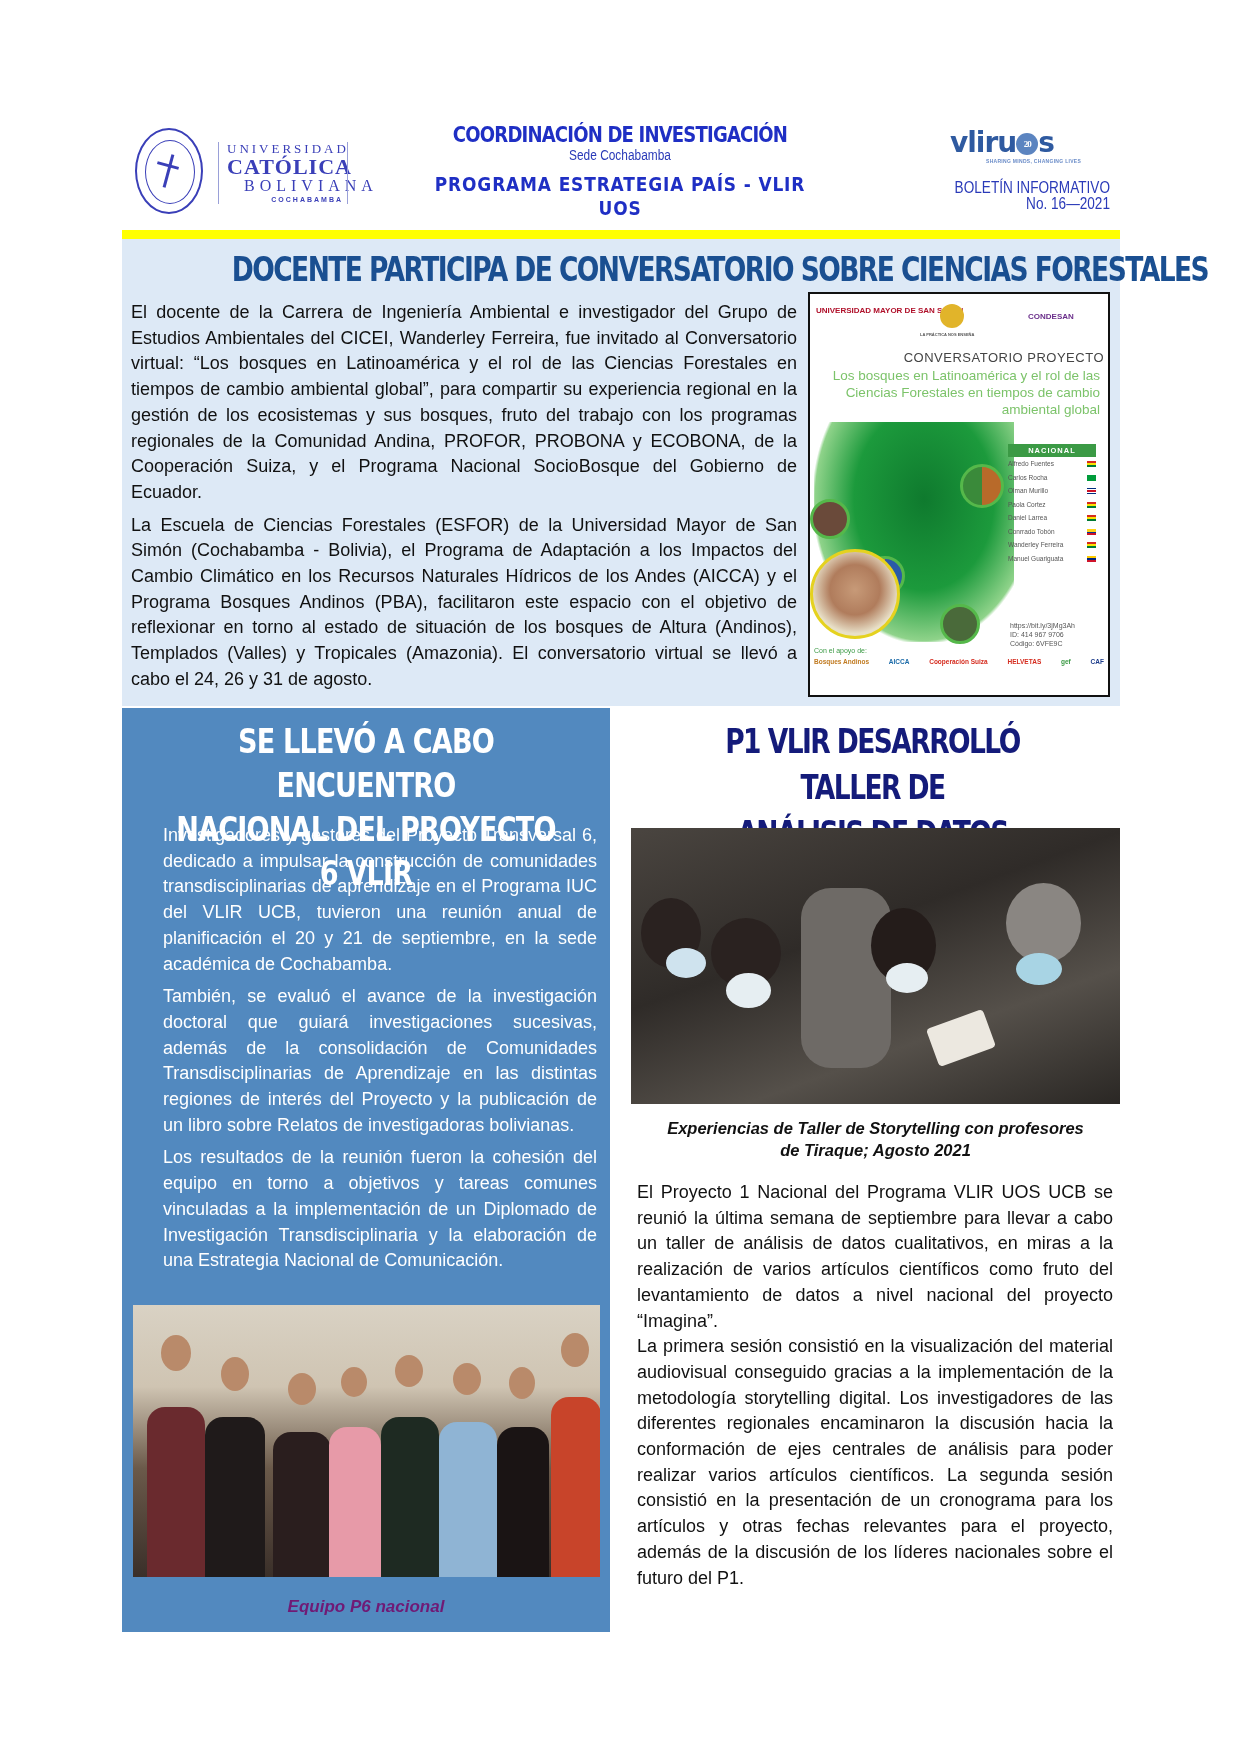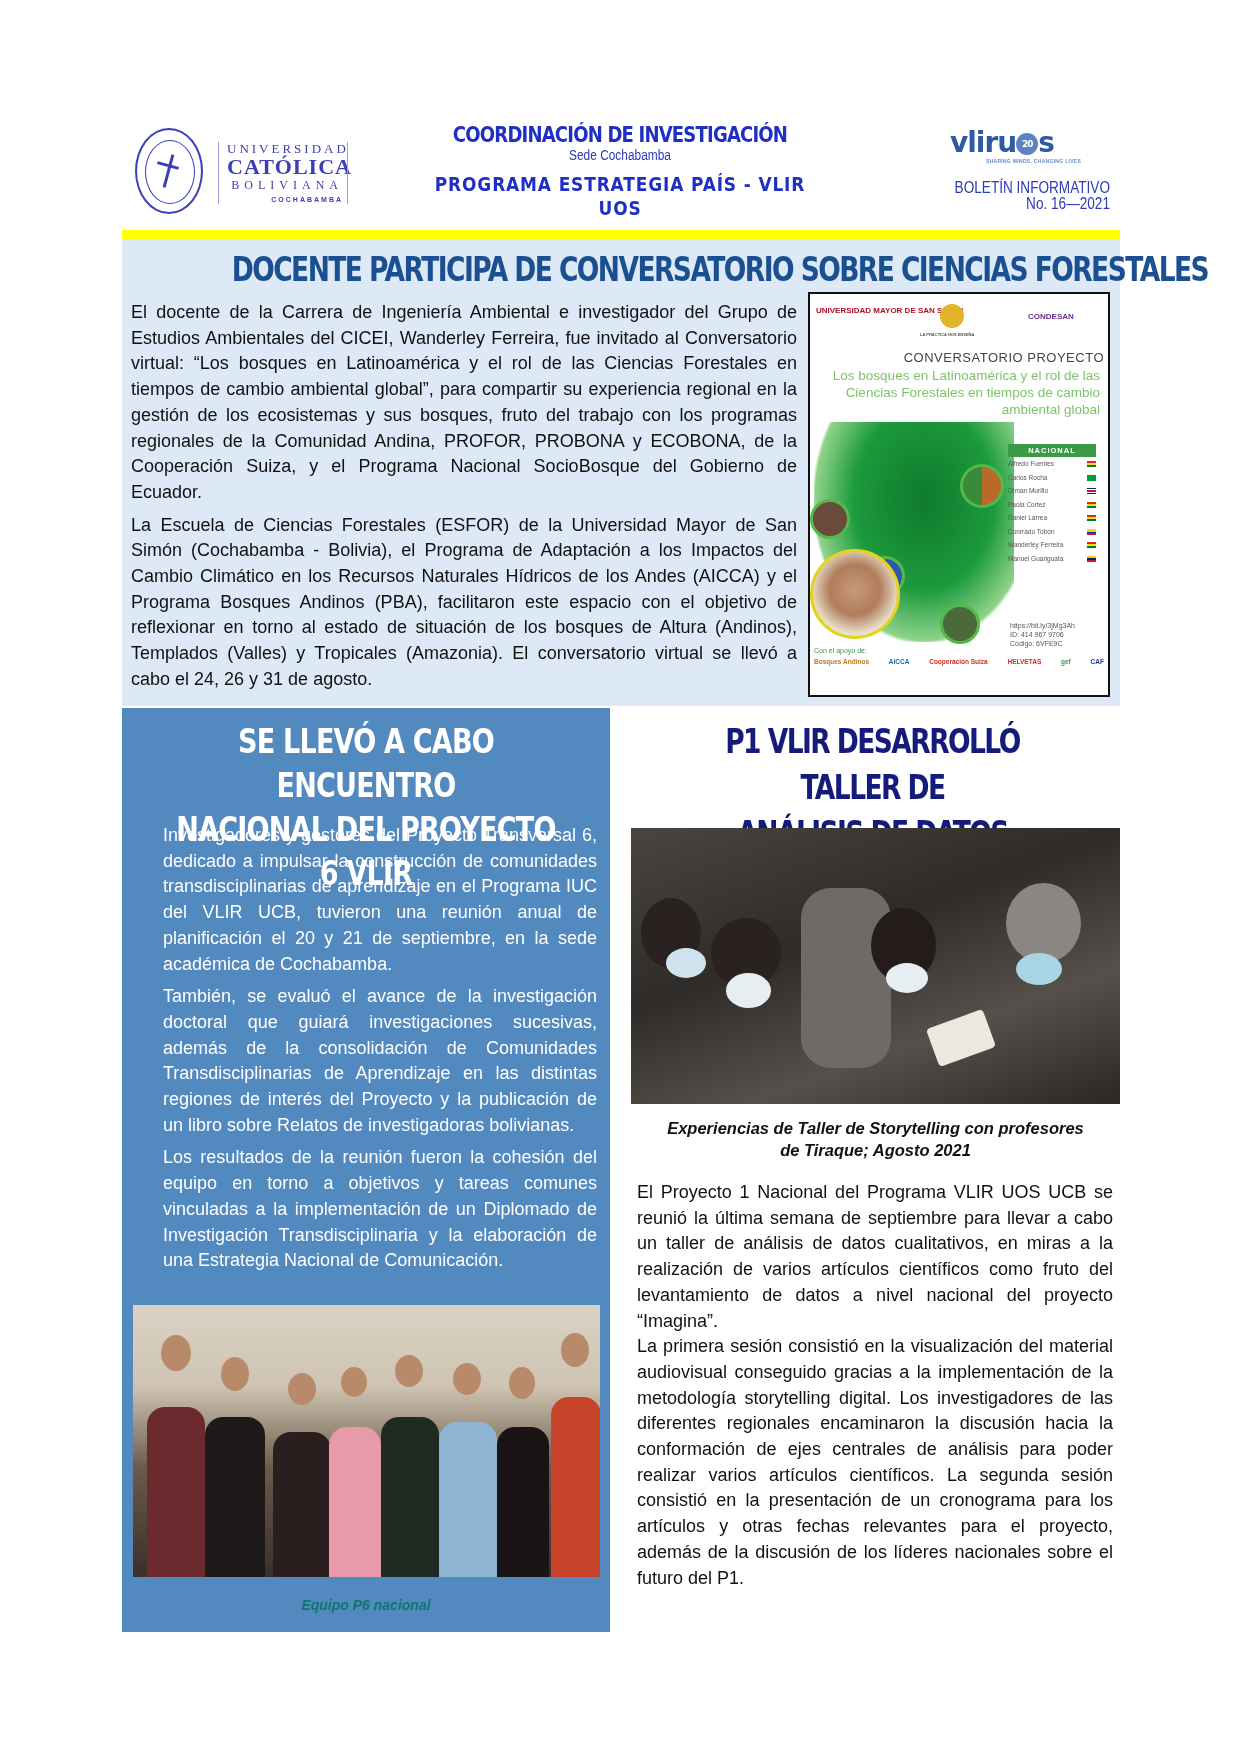--- a/index.html
+++ b/index.html
@@ -27,7 +27,7 @@
 
   .vlir { left: 950px; top: 128px; width: 160px; height: 40px; }
   .vlir-word { font-family: "DejaVu Sans", sans-serif; font-weight: bold; font-size: 28px; color: #4a6fb0; letter-spacing: -1px; line-height: 30px; }
-  .vlir-20 { display: inline-block; width: 22px; height: 22px; border-radius: 50%; background: #5b84c0; color: #fff; font-size: 9px; text-align: center; line-height: 22px; vertical-align: middle; }
+  .vlir-20 { display: inline-block; width: 22px; height: 22px; border-radius: 50%; background: #5b84c0; color: #fff; font-size: 9px; text-align: center; line-height: 22px; vertical-align: middle; font-family: Liberation Serif, serif; }
   .vlir-tag { position: absolute; left: 36px; top: 30px; font-size: 5px; color: #6a8cc8; font-weight: bold; letter-spacing: 0.3px; }
   .boletin { left: 900px; top: 180px; width: 210px; text-align: right; color: #2a3ab8; font-size: 16px; line-height: 16px; transform: scaleX(0.85); transform-origin: right; }
 

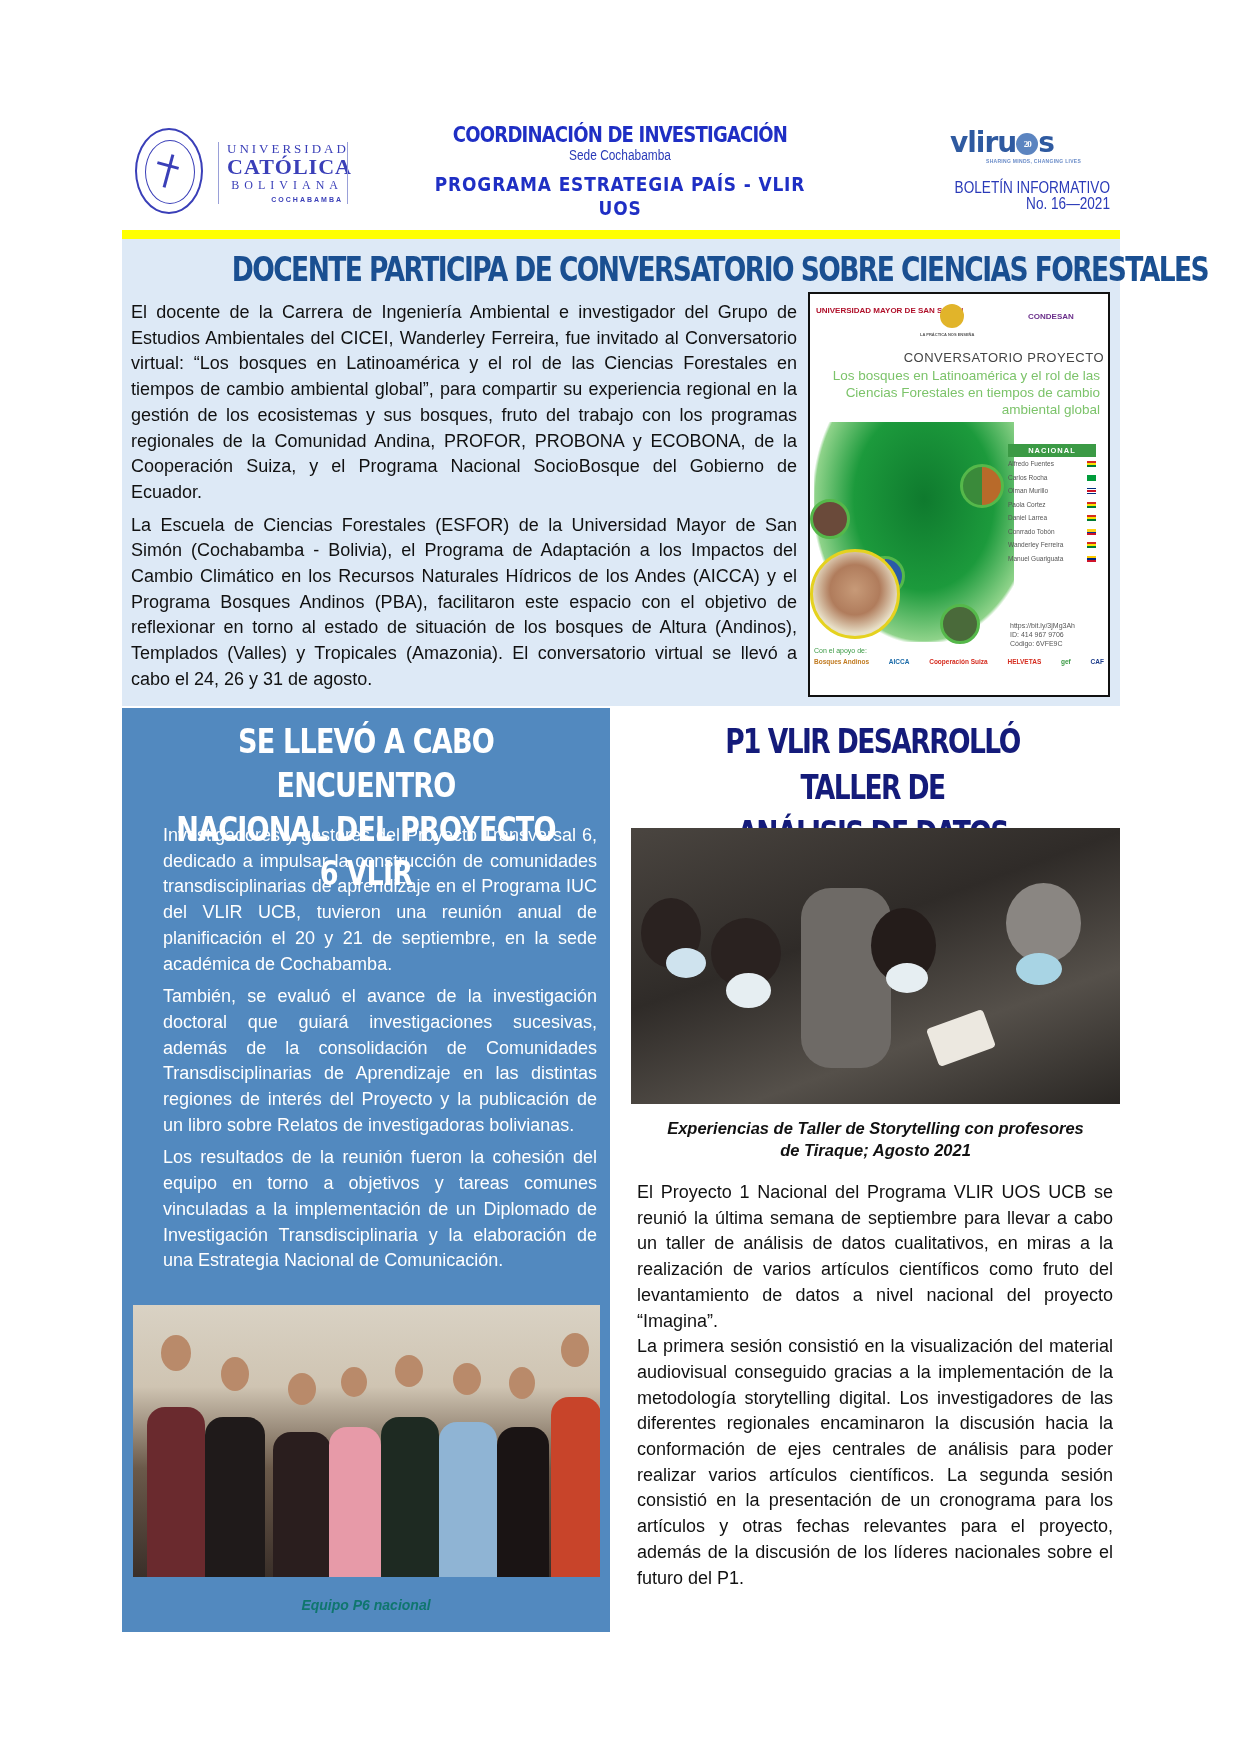--- a/index.html
+++ b/index.html
@@ -17,7 +17,7 @@
   .ucb-text { position: absolute; left: 92px; top: 14px; width: 116px; text-align: right; color: #3a3fb8; font-family: "Liberation Serif", serif; }
   .ucb-1 { font-size: 13px; letter-spacing: 3px; line-height: 14px; }
   .ucb-2 { font-size: 22px; font-weight: bold; line-height: 22px; letter-spacing: 1px; }
-  .ucb-3 { font-size: 12px; letter-spacing: 5px; line-height: 15px; }
+  .ucb-3 { font-size: 16px; letter-spacing: 5px; line-height: 15px; margin-left: 17px; }
   .ucb-4 { font-family: "Liberation Sans", sans-serif; font-size: 7px; font-weight: bold; letter-spacing: 2px; margin-top: 3px; }
 
   .hdr-center { left: 400px; top: 122px; width: 440px; text-align: center; color: #1f2fc4; }

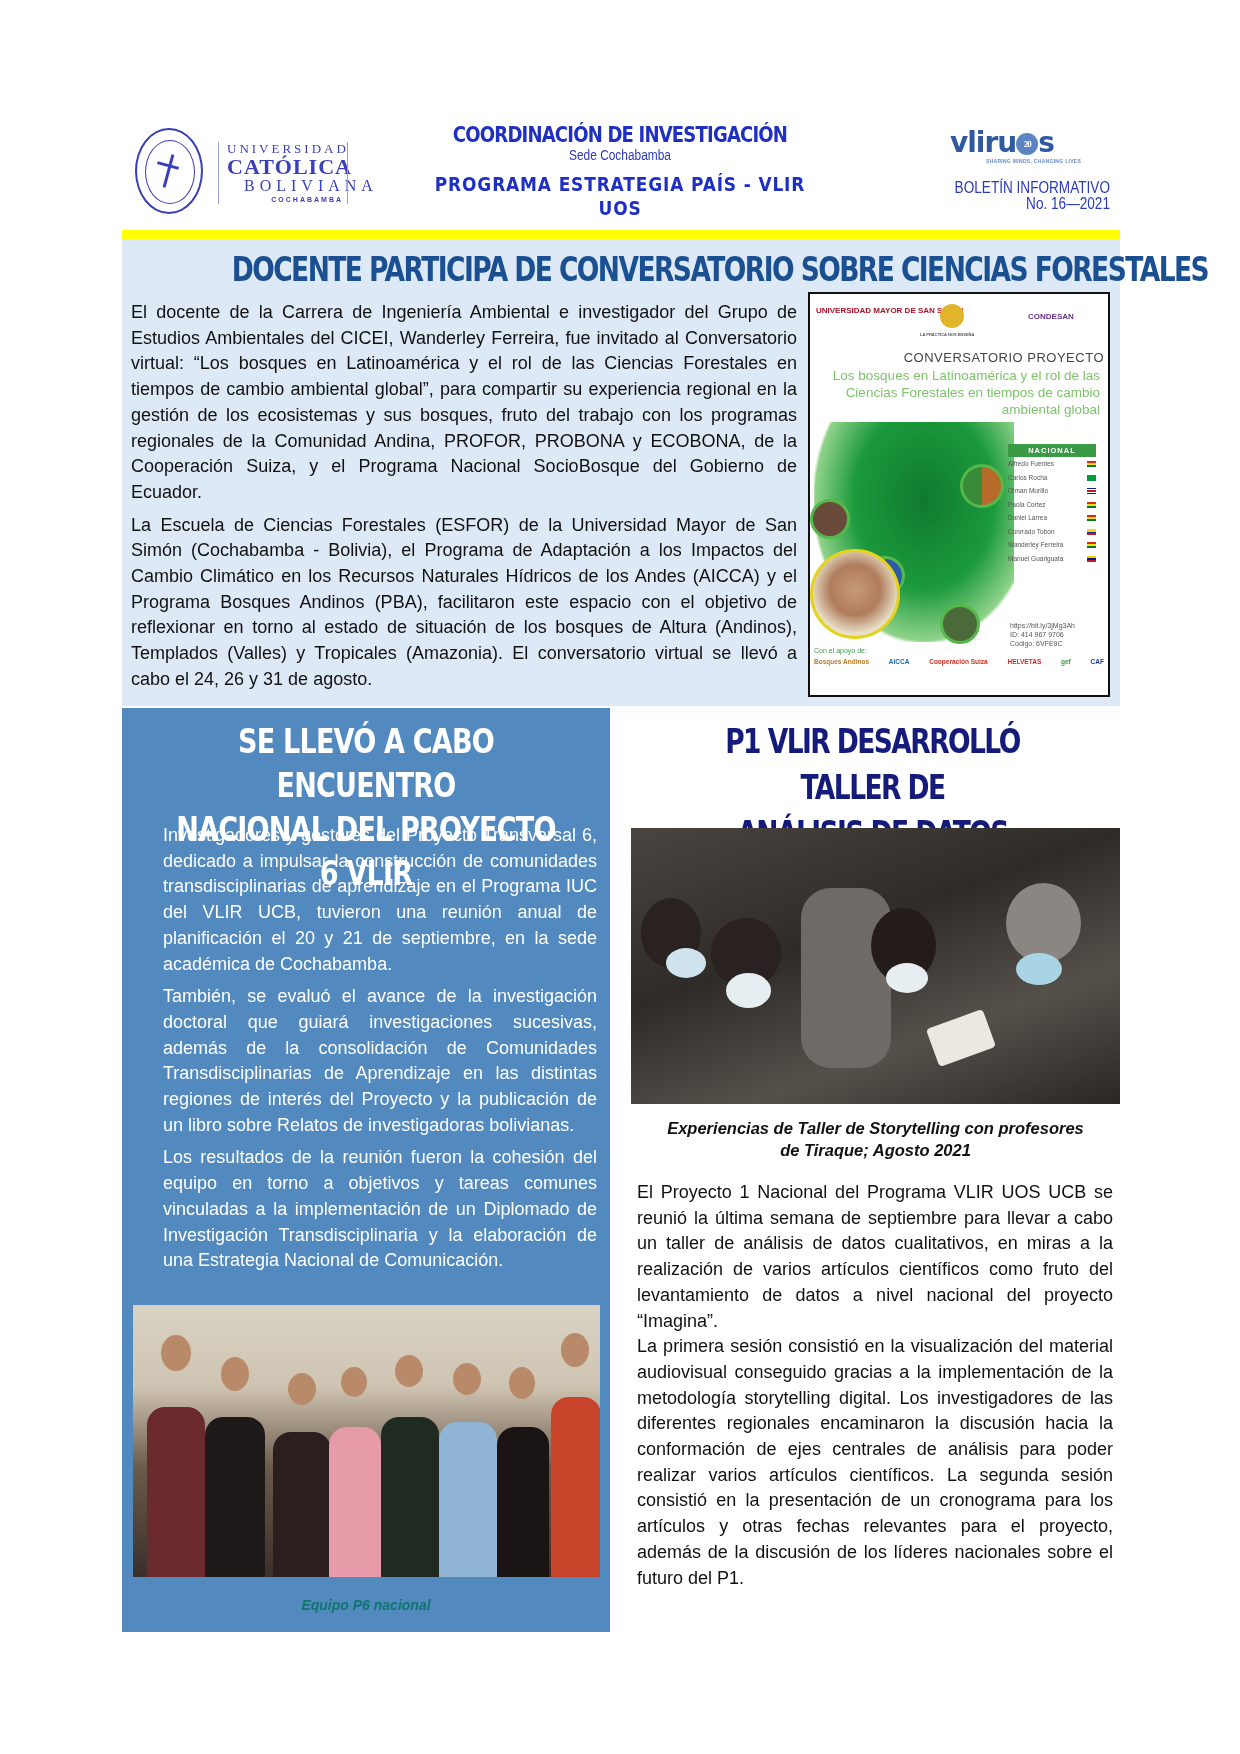--- a/index.html
+++ b/index.html
@@ -63,7 +63,7 @@
   .photo-team { left: 133px; top: 1305px; width: 467px; height: 272px; background: linear-gradient(180deg, #d9d2c4 0%, #cfc4b2 30%, #6b5a4a 60%, #3a2f29 100%); overflow: hidden; }
   .person { position: absolute; bottom: 0; border-radius: 18px 18px 0 0; }
   .head { position: absolute; border-radius: 50%; background: #b98a6a; }
-  .caption-team { left: 122px; top: 1597px; width: 488px; text-align: center; color: #0f766e; font-style: italic; font-weight: bold; font-size: 14px; }
+  .caption-team { left: 122px; top: 1597px; width: 488px; text-align: center; color: #701a75; font-style: italic; font-weight: bold; font-size: 17px; }
 
   
   .sec3-title { left: 625px; top: 718px; width: 495px; text-align: center; color: #141b7a; font-family: "DejaVu Sans", sans-serif; font-weight: bold; font-size: 34px; line-height: 46px; letter-spacing: -2px; transform: scaleX(0.78); }

